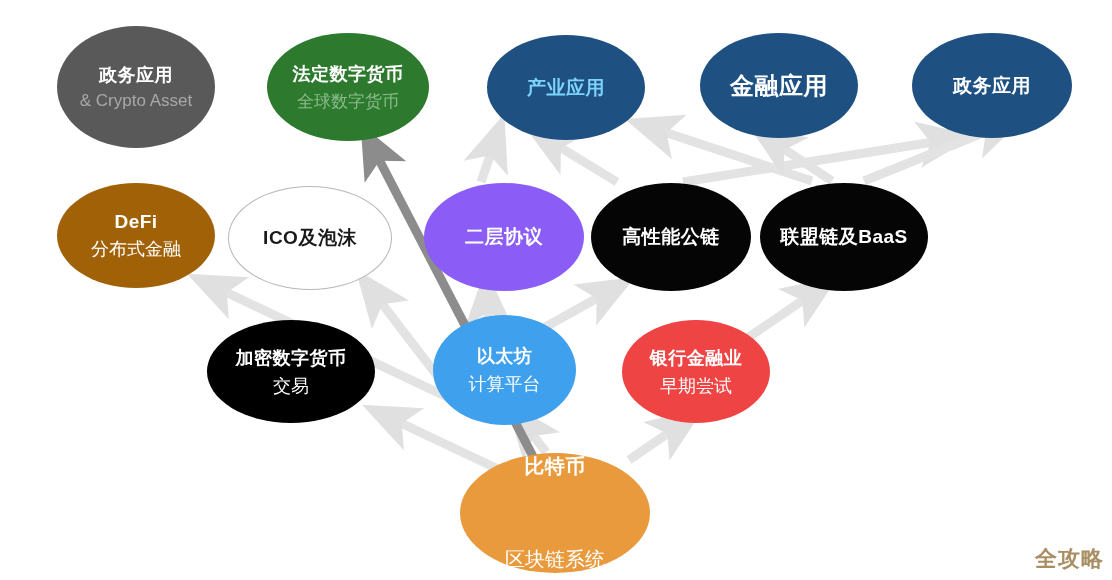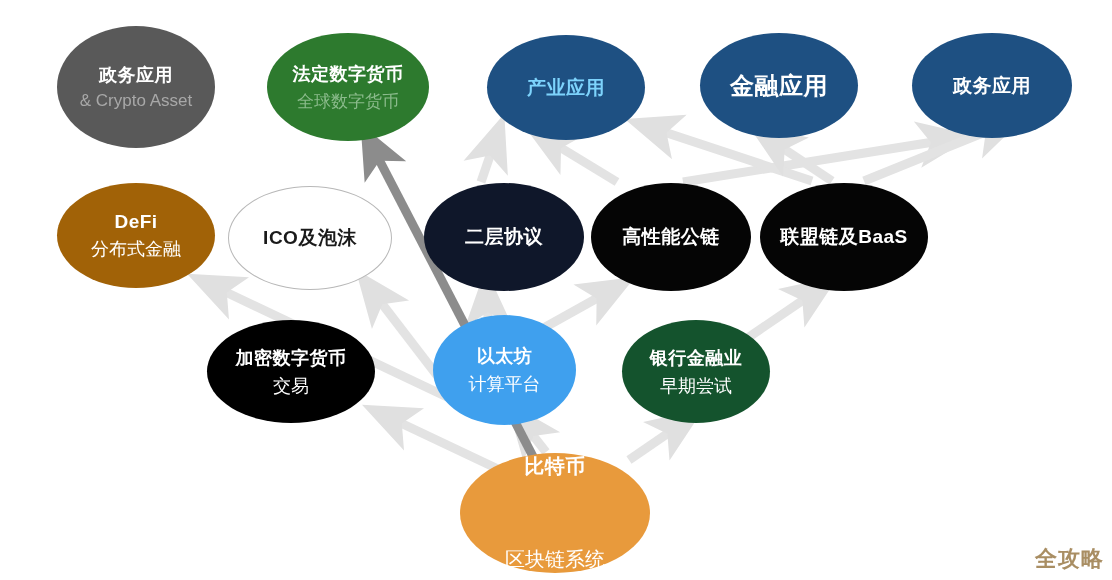--- a/index.html
+++ b/index.html
@@ -150,7 +150,7 @@
     <div class="line1" style="color: rgb(26, 26, 26); font-size: 19px;">ICO及泡沫</div>
 
   </div>
-  <div class="node" style="left: 424px; top: 183px; width: 160px; height: 108px; background: #0f172a; text-align: center;">
+  <div class="node" style="left: 424px; top: 183px; width: 160px; height: 108px; background: #8b5cf6; text-align: center;">
     <div class="line1" style="color: rgb(255, 255, 255); font-size: 19px;">二层协议</div>
 
   </div>

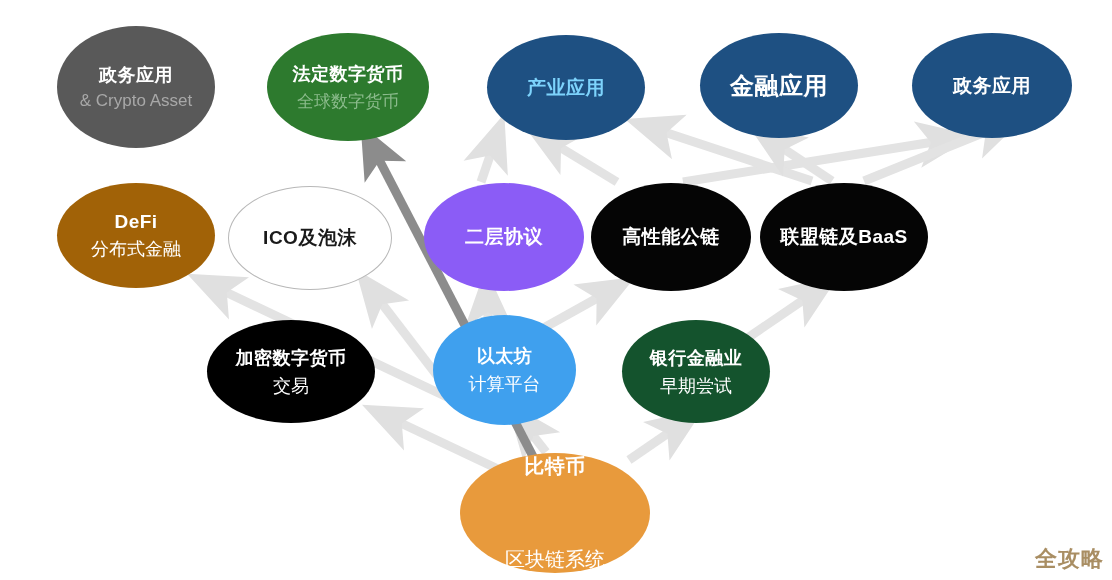--- a/index.html
+++ b/index.html
@@ -170,7 +170,7 @@
     <div class="line1" style="color: rgb(255, 255, 255); font-size: 18px;">以太坊</div>
     <div class="line2" style="color: rgb(255, 255, 255); font-size: 18px; margin-top: 4px;">计算平台</div>
   </div>
-  <div class="node" style="left: 622px; top: 320px; width: 148px; height: 103px; background: #14532d;">
+  <div class="node" style="left: 622px; top: 320px; width: 148px; height: 103px; background: #ef4444;">
     <div class="line1" style="color: rgb(255, 255, 255); font-size: 18px;">银行金融业</div>
     <div class="line2" style="color: rgb(255, 255, 255); font-size: 18px; margin-top: 4px;">早期尝试</div>
   </div>

